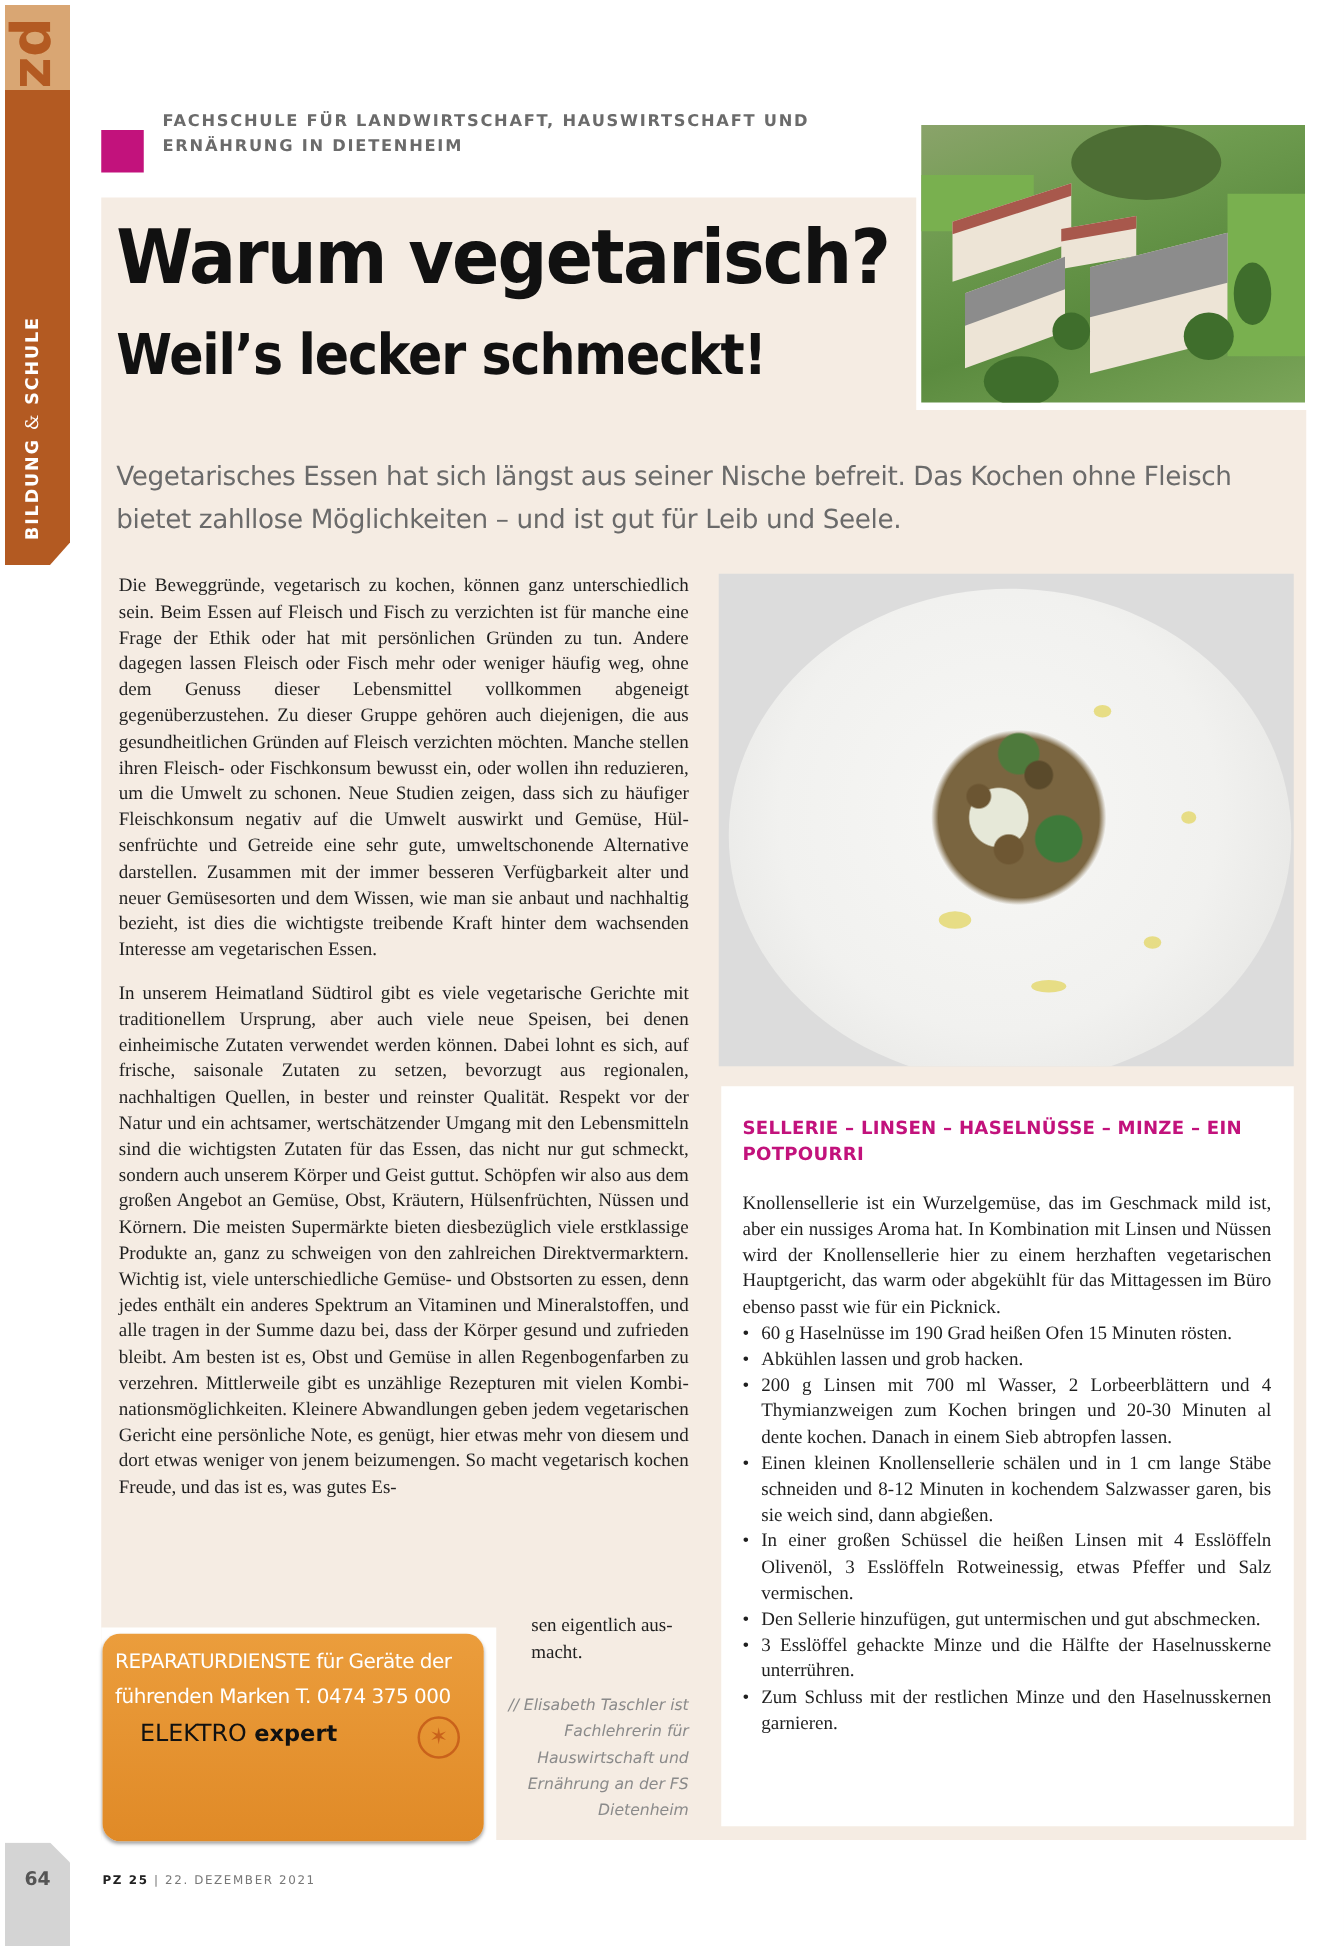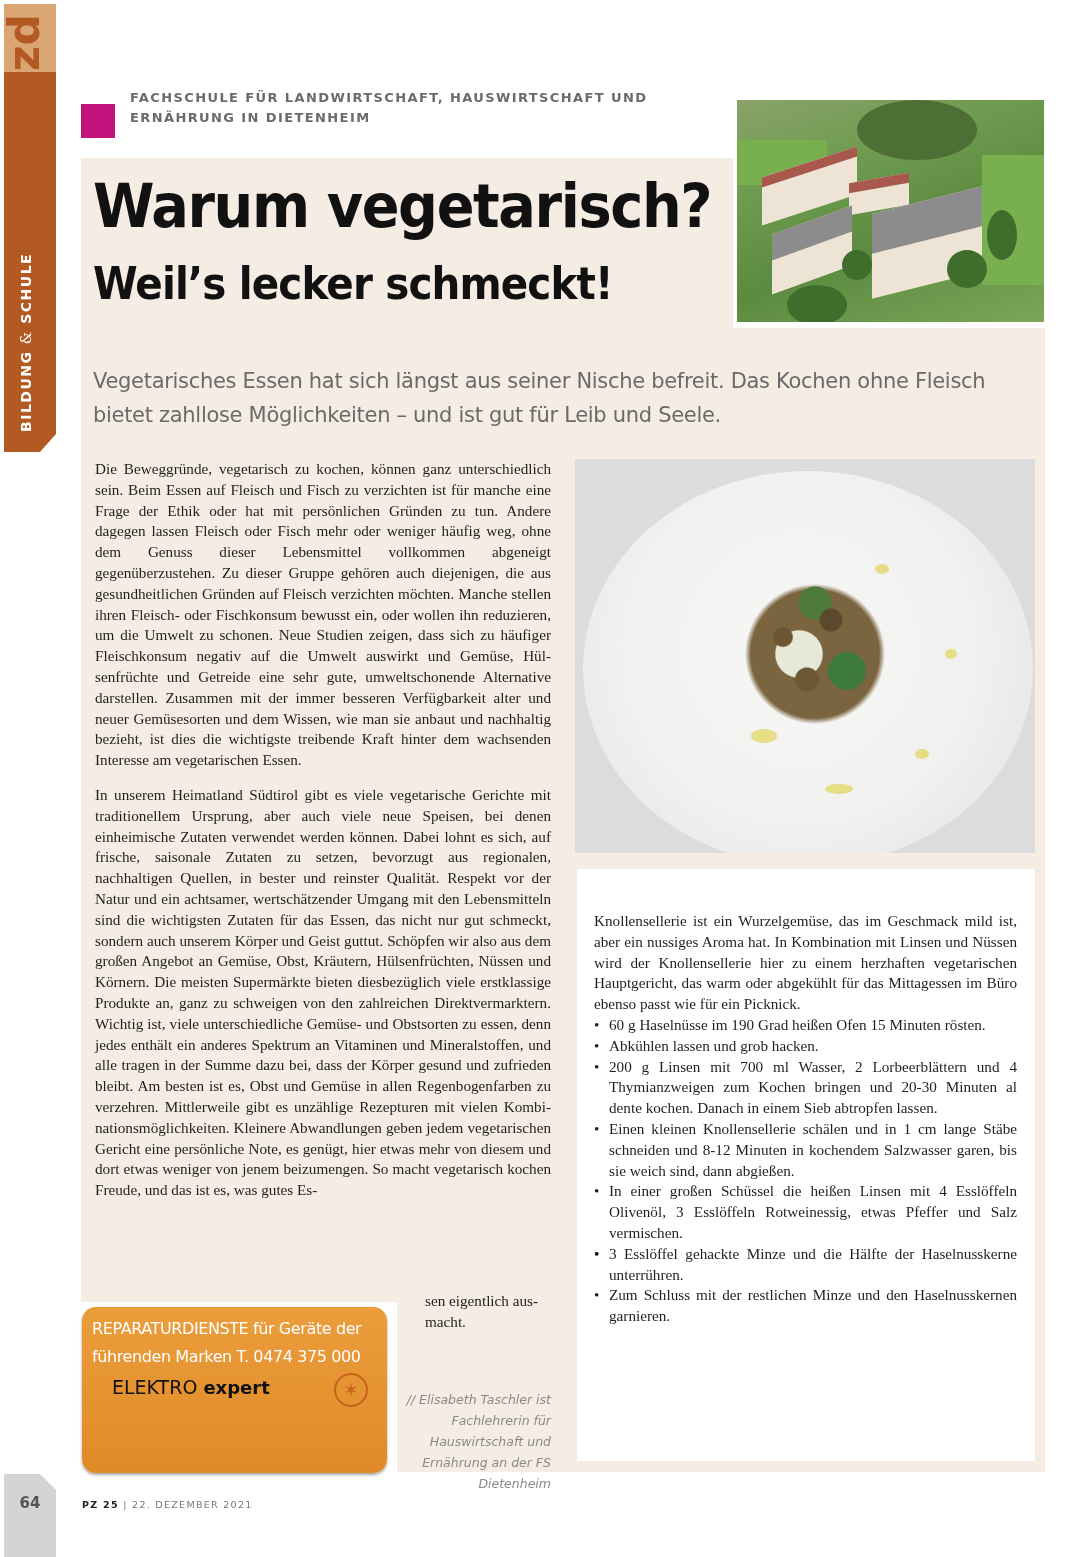--- a/index.html
+++ b/index.html
@@ -241,6 +241,7 @@
 </div>
 
 <div class="recipe">
+  <div class="recipe-head">SELLERIE – LINSEN – HASELNÜSSE – MINZE – EIN POTPOURRI</div>
   <p class="recipe-intro">Knollensellerie ist ein Wurzelgemüse, das im Geschmack mild ist, aber ein nussiges Aroma hat. In Kombination mit Linsen und Nüssen wird der Knollensellerie hier zu einem herzhaf­ten vegetarischen Hauptgericht, das warm oder abgekühlt für das Mittagessen im Büro ebenso passt wie für ein Picknick.</p>
   <ul class="recipe-steps">
     <li><span class="bullet">•</span><span>60 g Haselnüsse im 190 Grad heißen Ofen 15 Minuten rösten.</span></li>

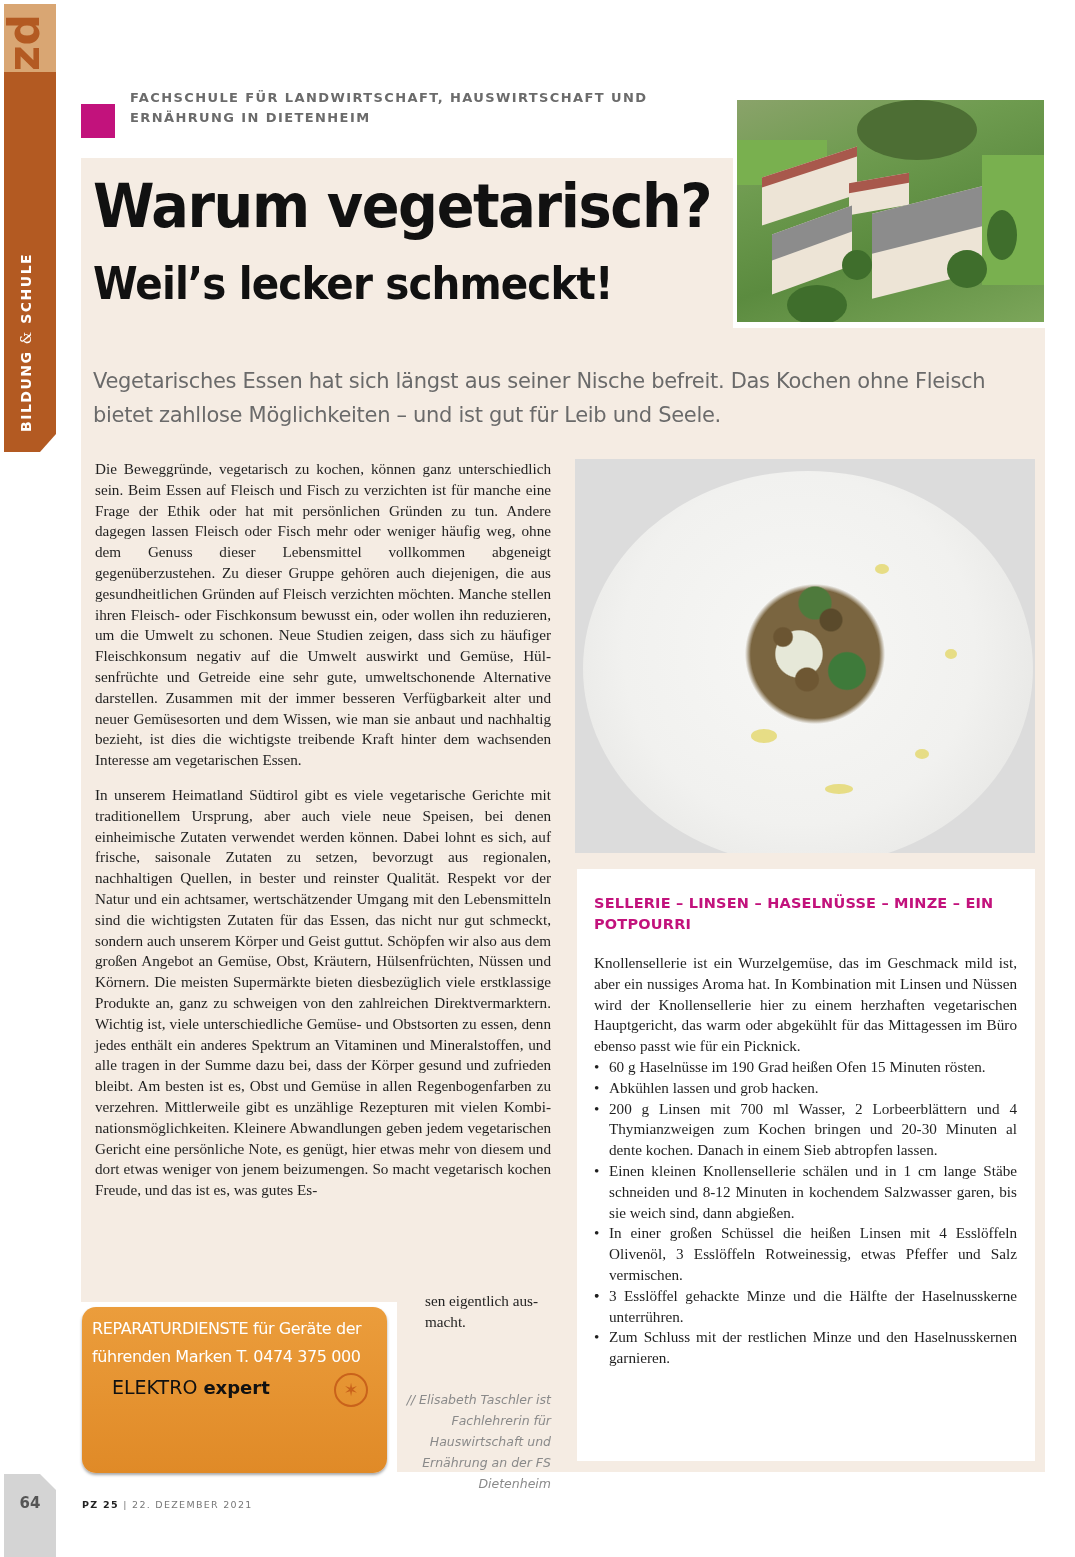--- a/index.html
+++ b/index.html
@@ -249,7 +249,7 @@
     <li><span class="bullet">•</span><span>200 g Linsen mit 700 ml Wasser, 2 Lorbeerblättern und 4 Thymianzweigen zum Kochen bringen und 20-30 Minuten al dente kochen. Danach in einem Sieb abtropfen lassen.</span></li>
     <li><span class="bullet">•</span><span>Einen kleinen Knollensellerie schälen und in 1 cm lange Stäbe schneiden und 8-12 Minuten in kochendem Salzwas­ser garen, bis sie weich sind, dann abgießen.</span></li>
     <li><span class="bullet">•</span><span>In einer großen Schüssel die heißen Linsen mit 4 Esslöf­feln Olivenöl, 3 Esslöffeln Rotweinessig, etwas Pfeffer und Salz vermischen.</span></li>
-    <li><span class="bullet">•</span></li>
+    <li><span class="bullet">•</span><span>Den Sellerie hinzufügen, gut untermischen und gut ab­schmecken.</span></li>
     <li><span class="bullet">•</span><span>3 Esslöffel gehackte Minze und die Hälfte der Haselnuss­kerne unterrühren.</span></li>
     <li><span class="bullet">•</span><span>Zum Schluss mit der restlichen Minze und den Haselnuss­kernen garnieren.</span></li>
   </ul>

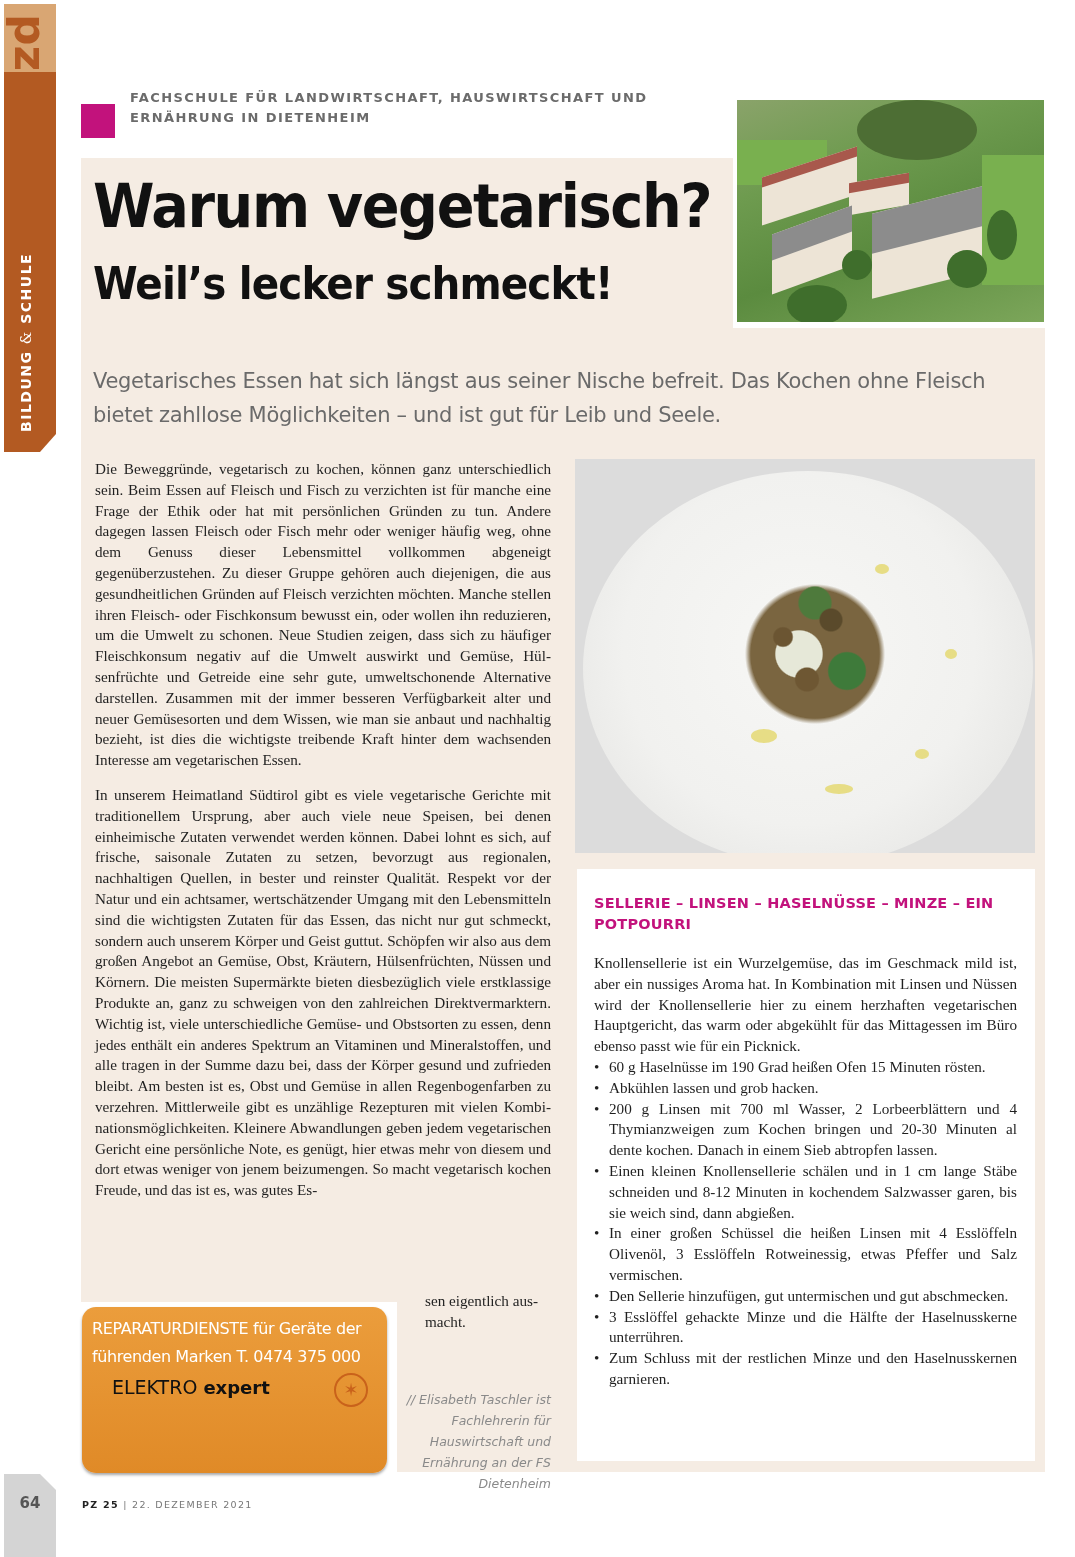--- a/index.html
+++ b/index.html
@@ -88,7 +88,7 @@
   .byline {
     position: absolute; left: 400px; top: 1353px; width: 151px;
     font-family: "DejaVu Sans", sans-serif; font-style: italic; font-size: 12.5px;
-    line-height: 21px; color: #8a8a8a; text-align: right; margin-top: 36px;
+    line-height: 21px; color: #8a8a8a; text-align: right;
   }
 
   

